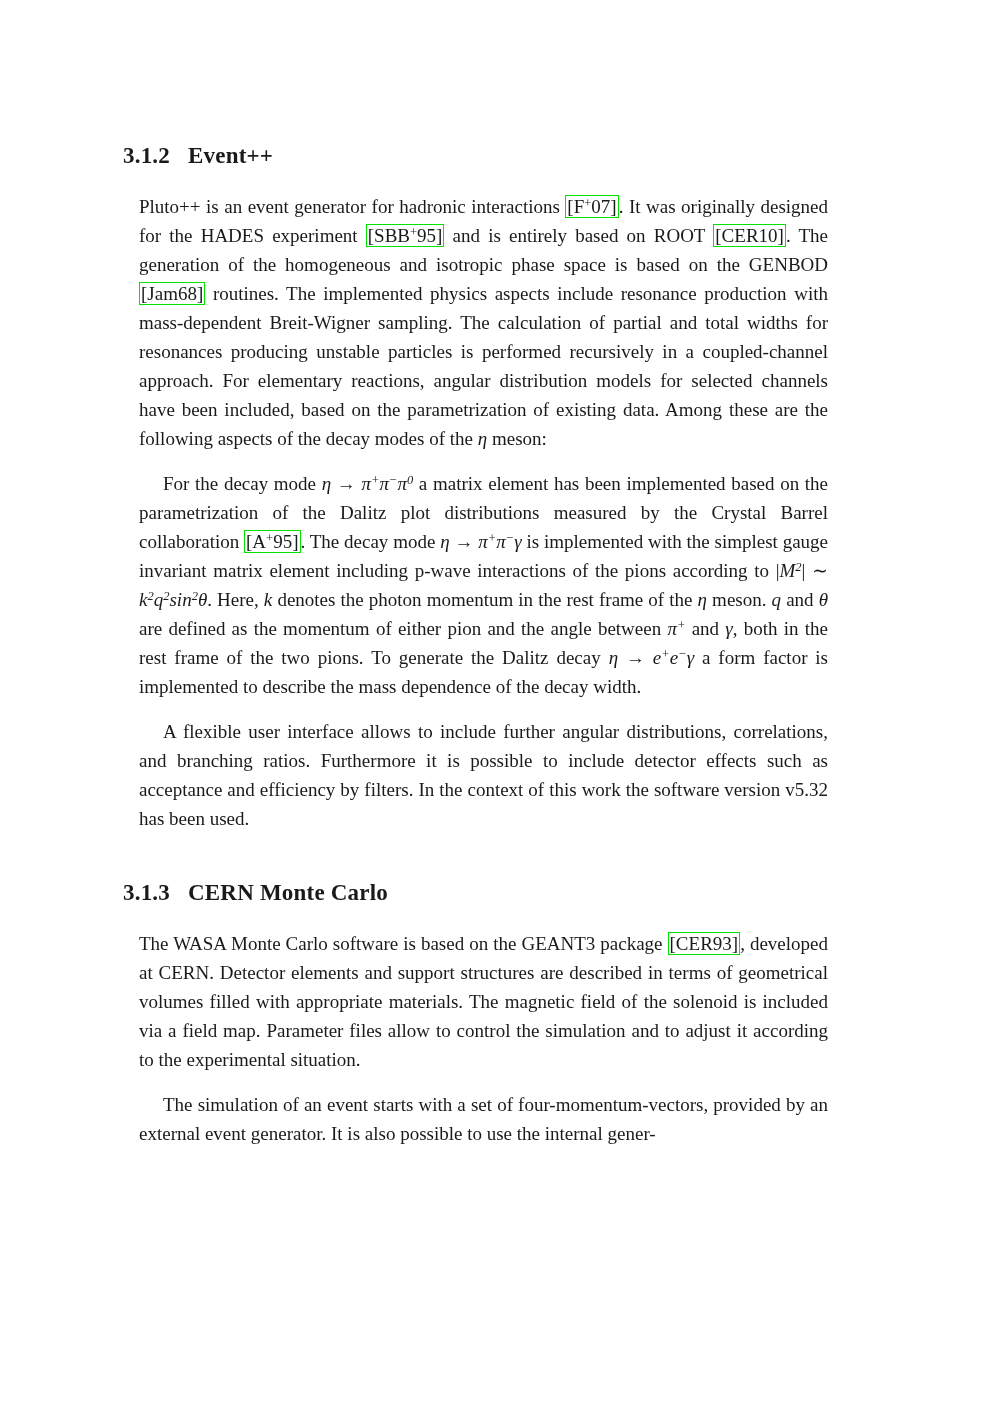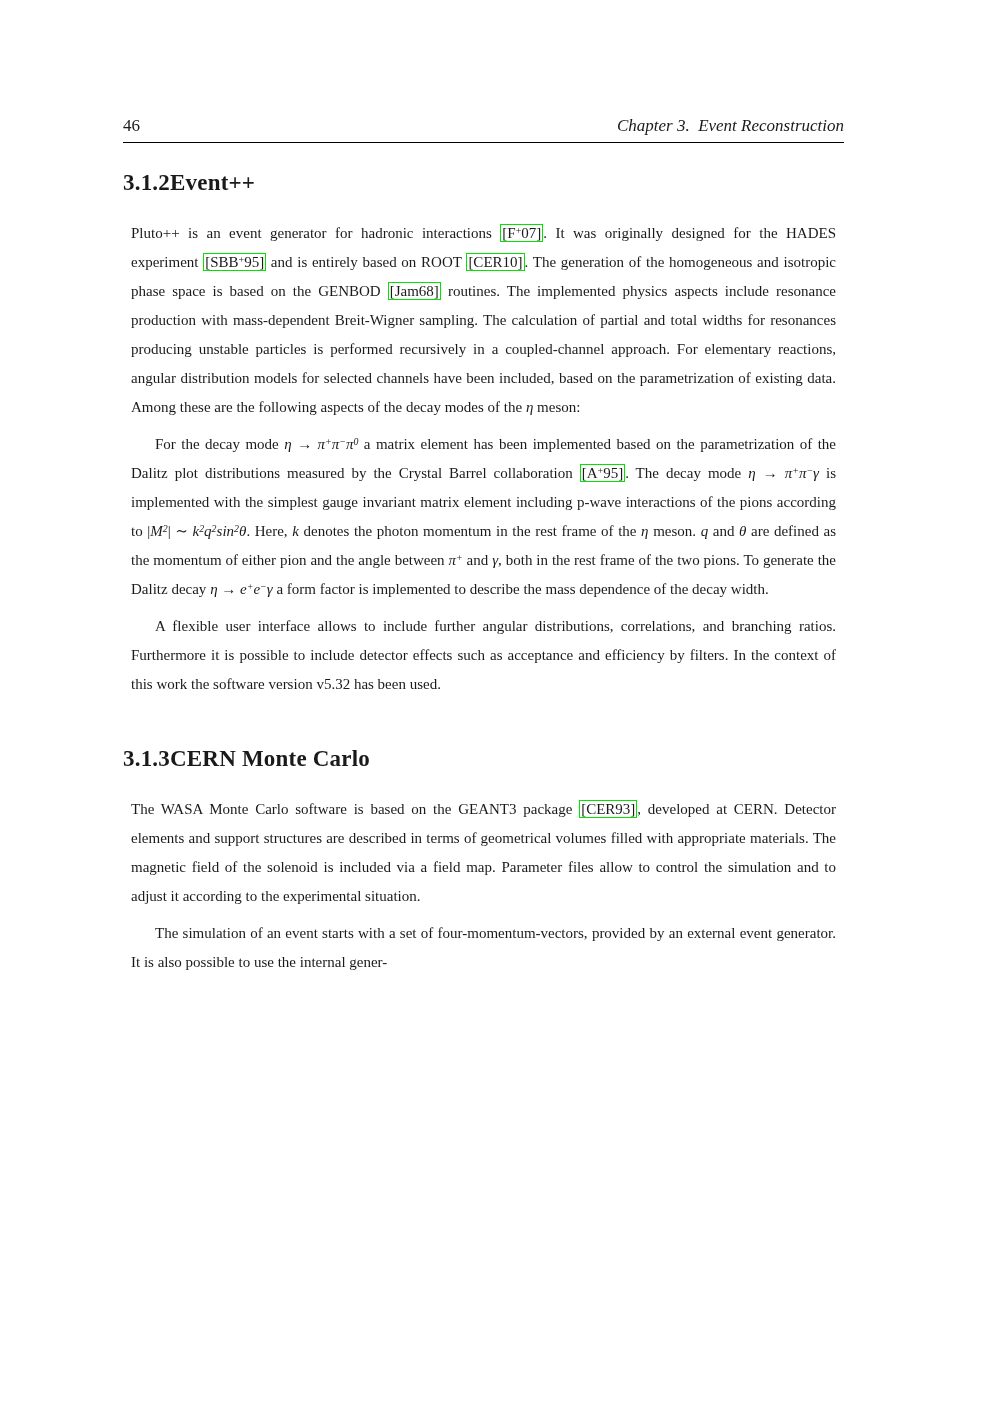--- a/index.html
+++ b/index.html
@@ -68,10 +68,6 @@
 <body>
 
 <div class="sheet">
-  <div class="running-header">
-    <span class="page-num">46</span>
-    <span class="running-title">Chapter 3.&nbsp;&nbsp;Event Reconstruction</span>
-  </div>
   <div class="doc-body">
       <section class="section">
         <h2 class="section-heading"><span class="sec-num">3.1.2</span><span class="sec-title">Event++</span></h2>

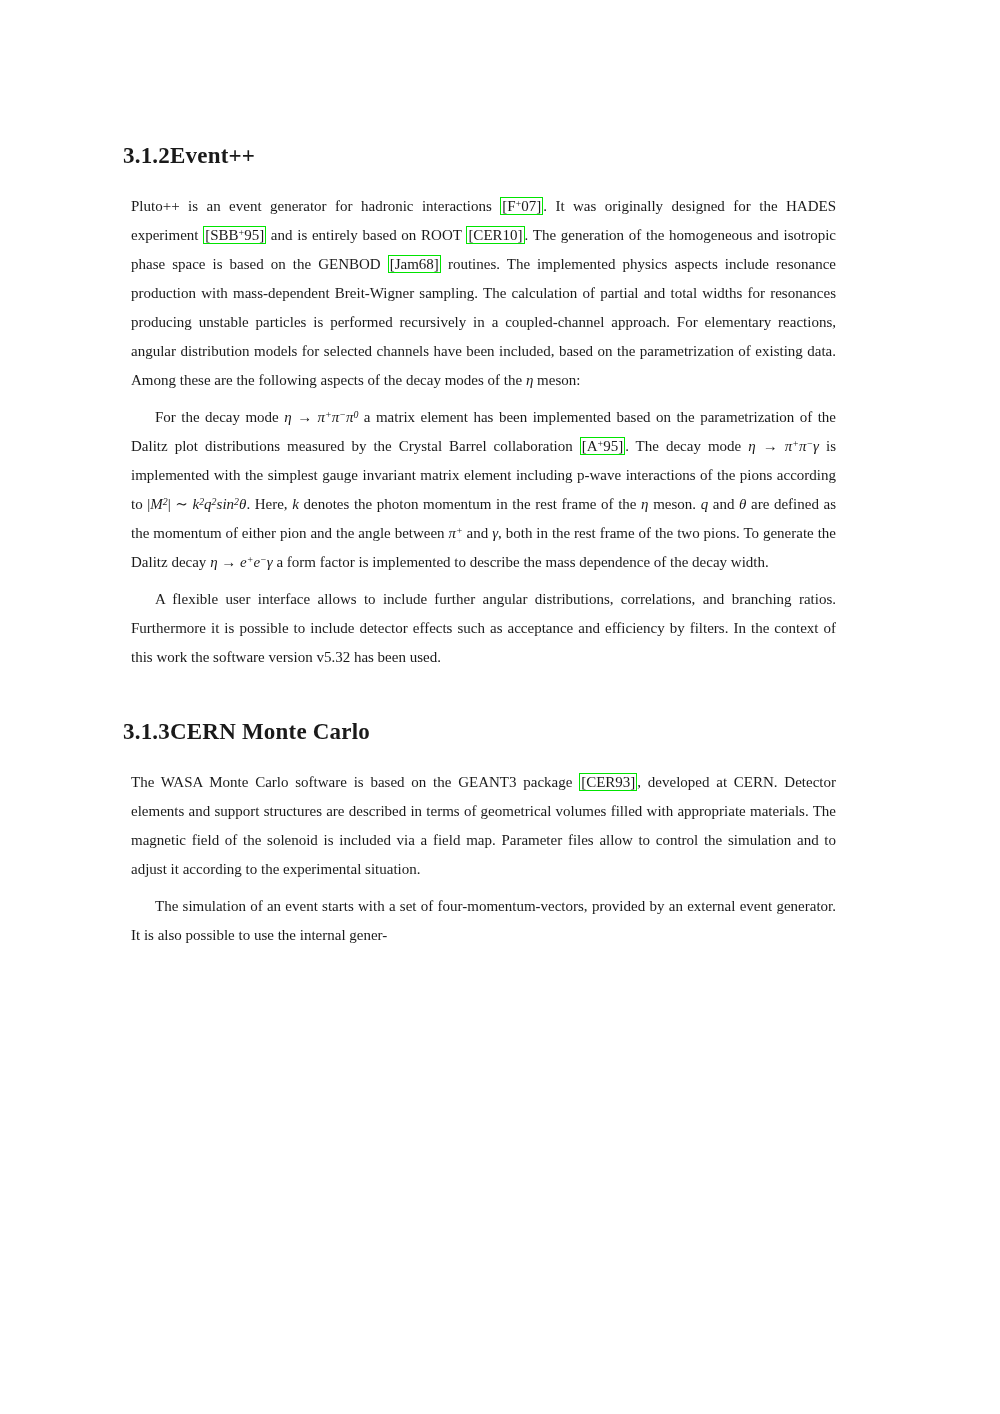--- a/index.html
+++ b/index.html
@@ -42,7 +42,7 @@
   .section + .section h2.section-heading{
     margin-top:47px;
   }
-  h2 .sec-num{}
+  h2 .sec-num{margin-right:18px;}
   p.body-par{
     font-size:15px;
     line-height:29px;

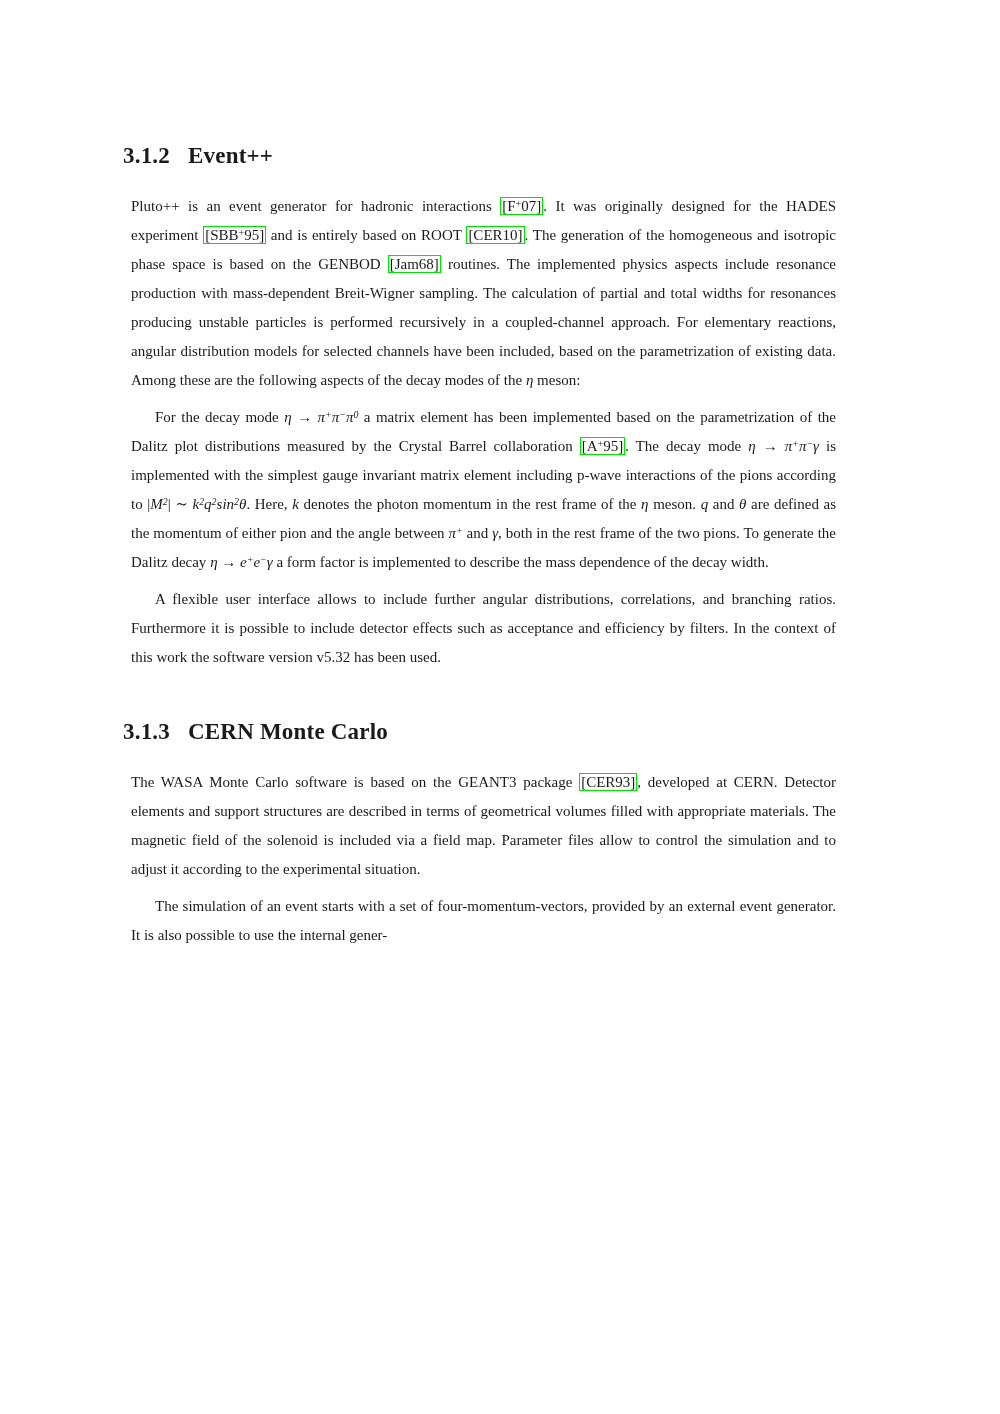--- a/index.html
+++ b/index.html
@@ -44,10 +44,10 @@
   }
   h2 .sec-num{margin-right:18px;}
   p.body-par{
-    font-size:15px;
+    font-size:19px;
     line-height:29px;
     text-align:justify;
-    margin:8px;
+    margin:16px;
     padding:0;
   }
   p.body-par + p.body-par{margin-top:7px;}

